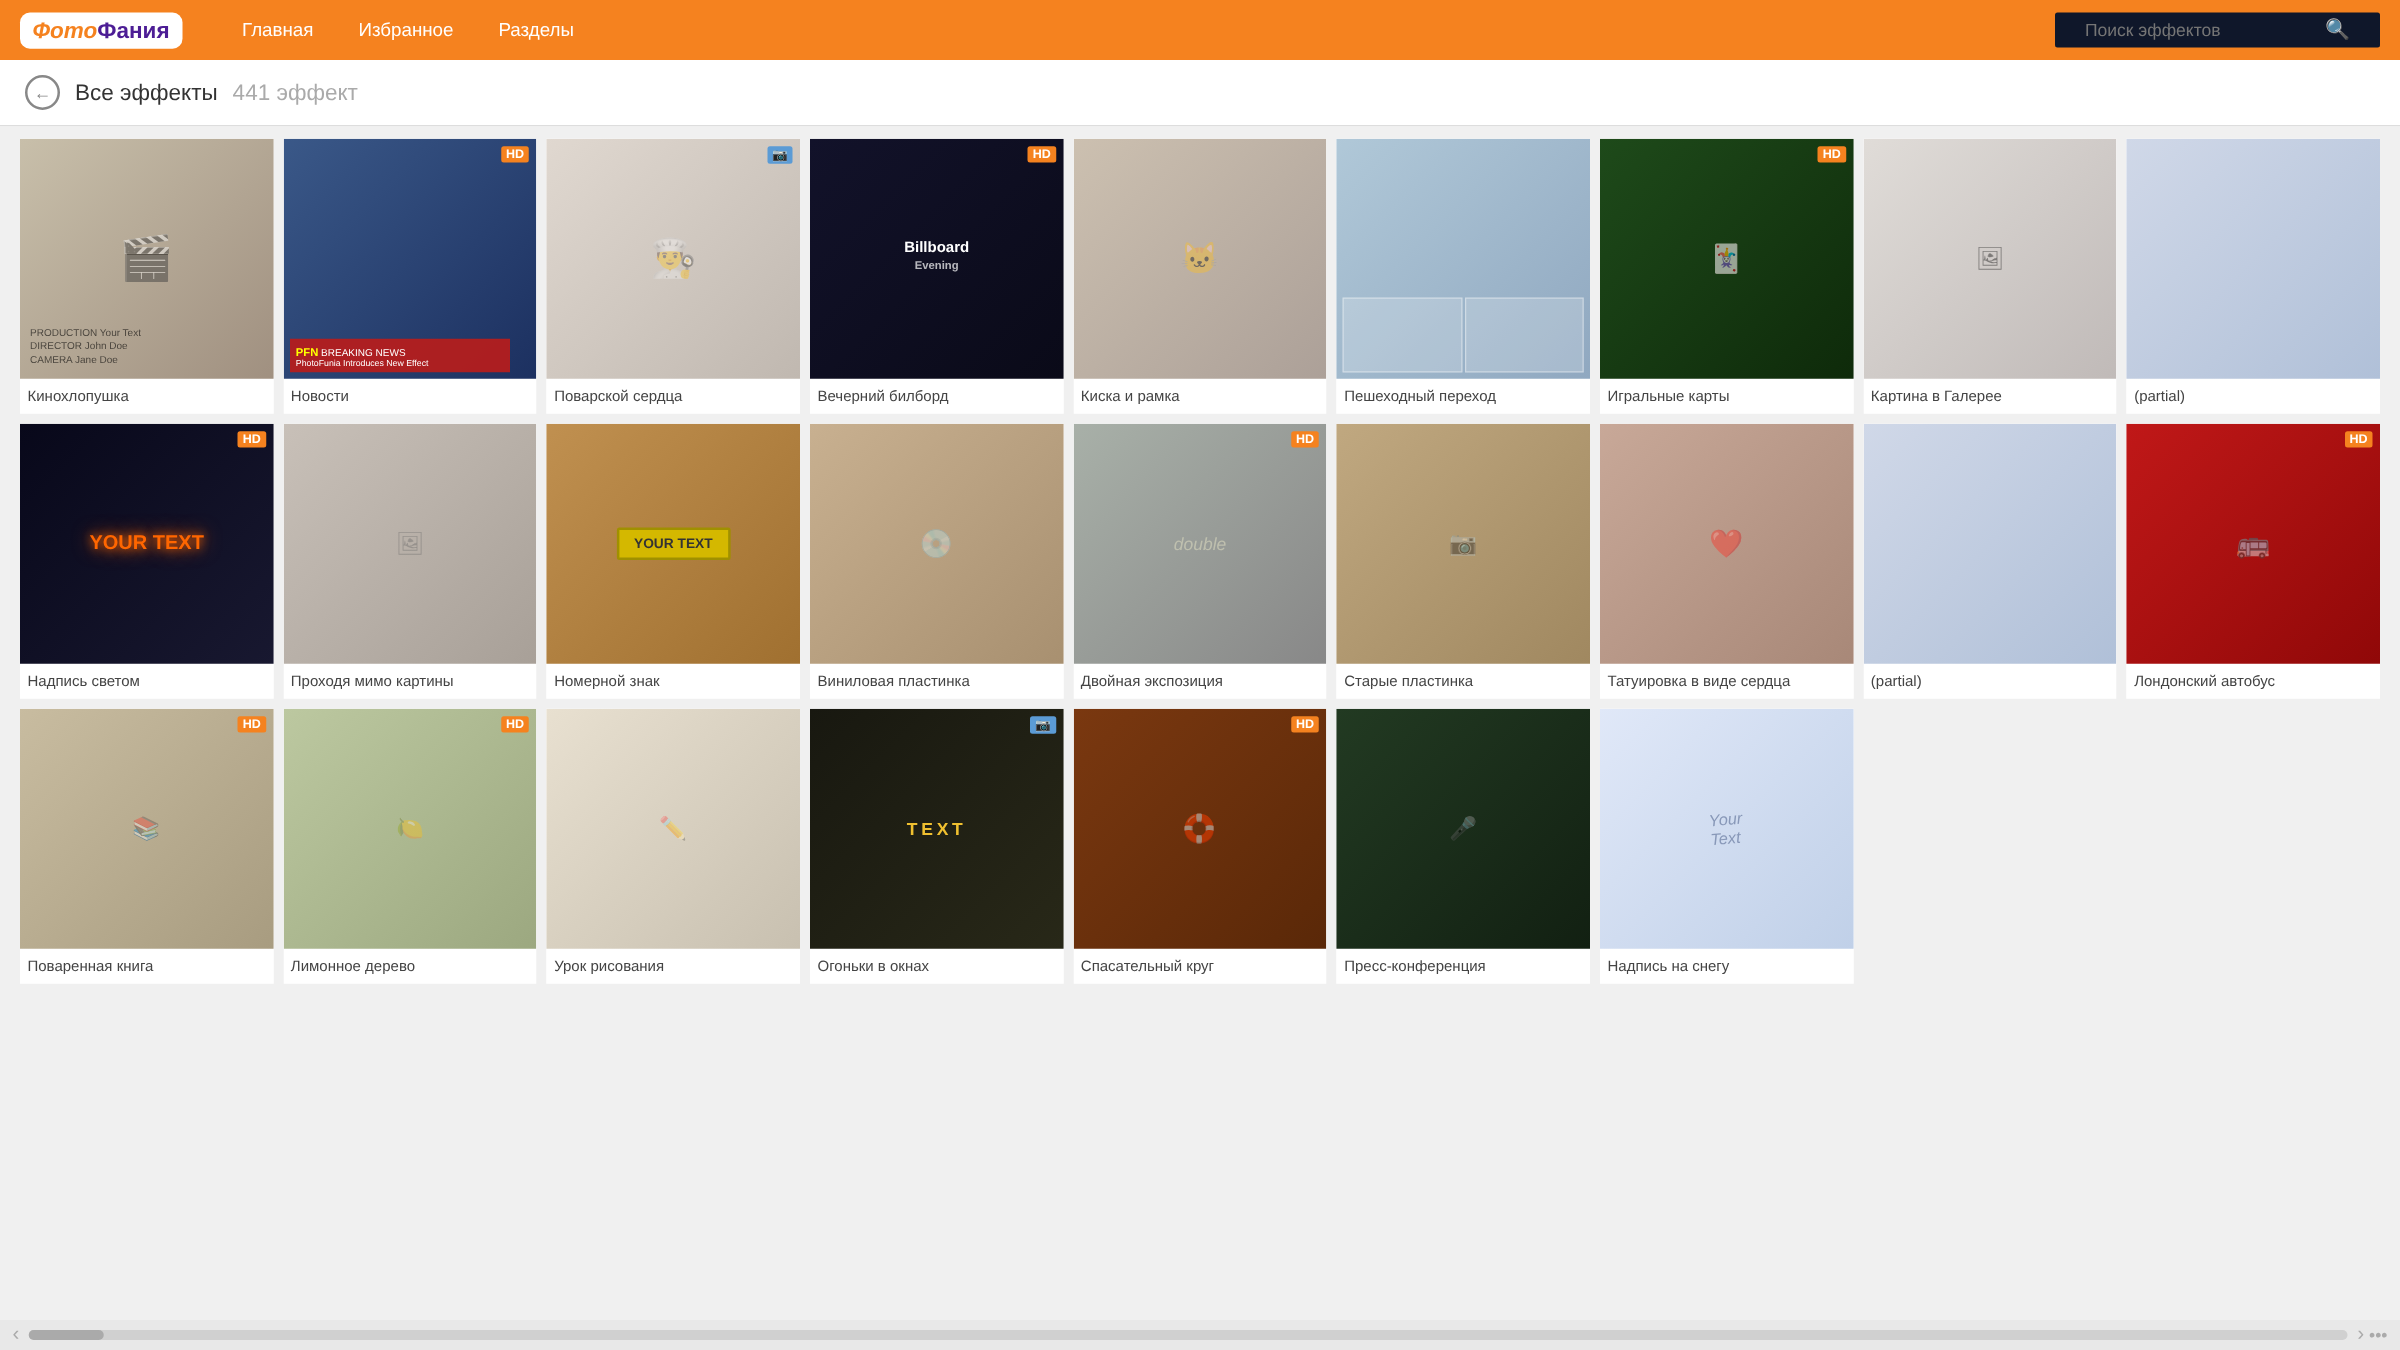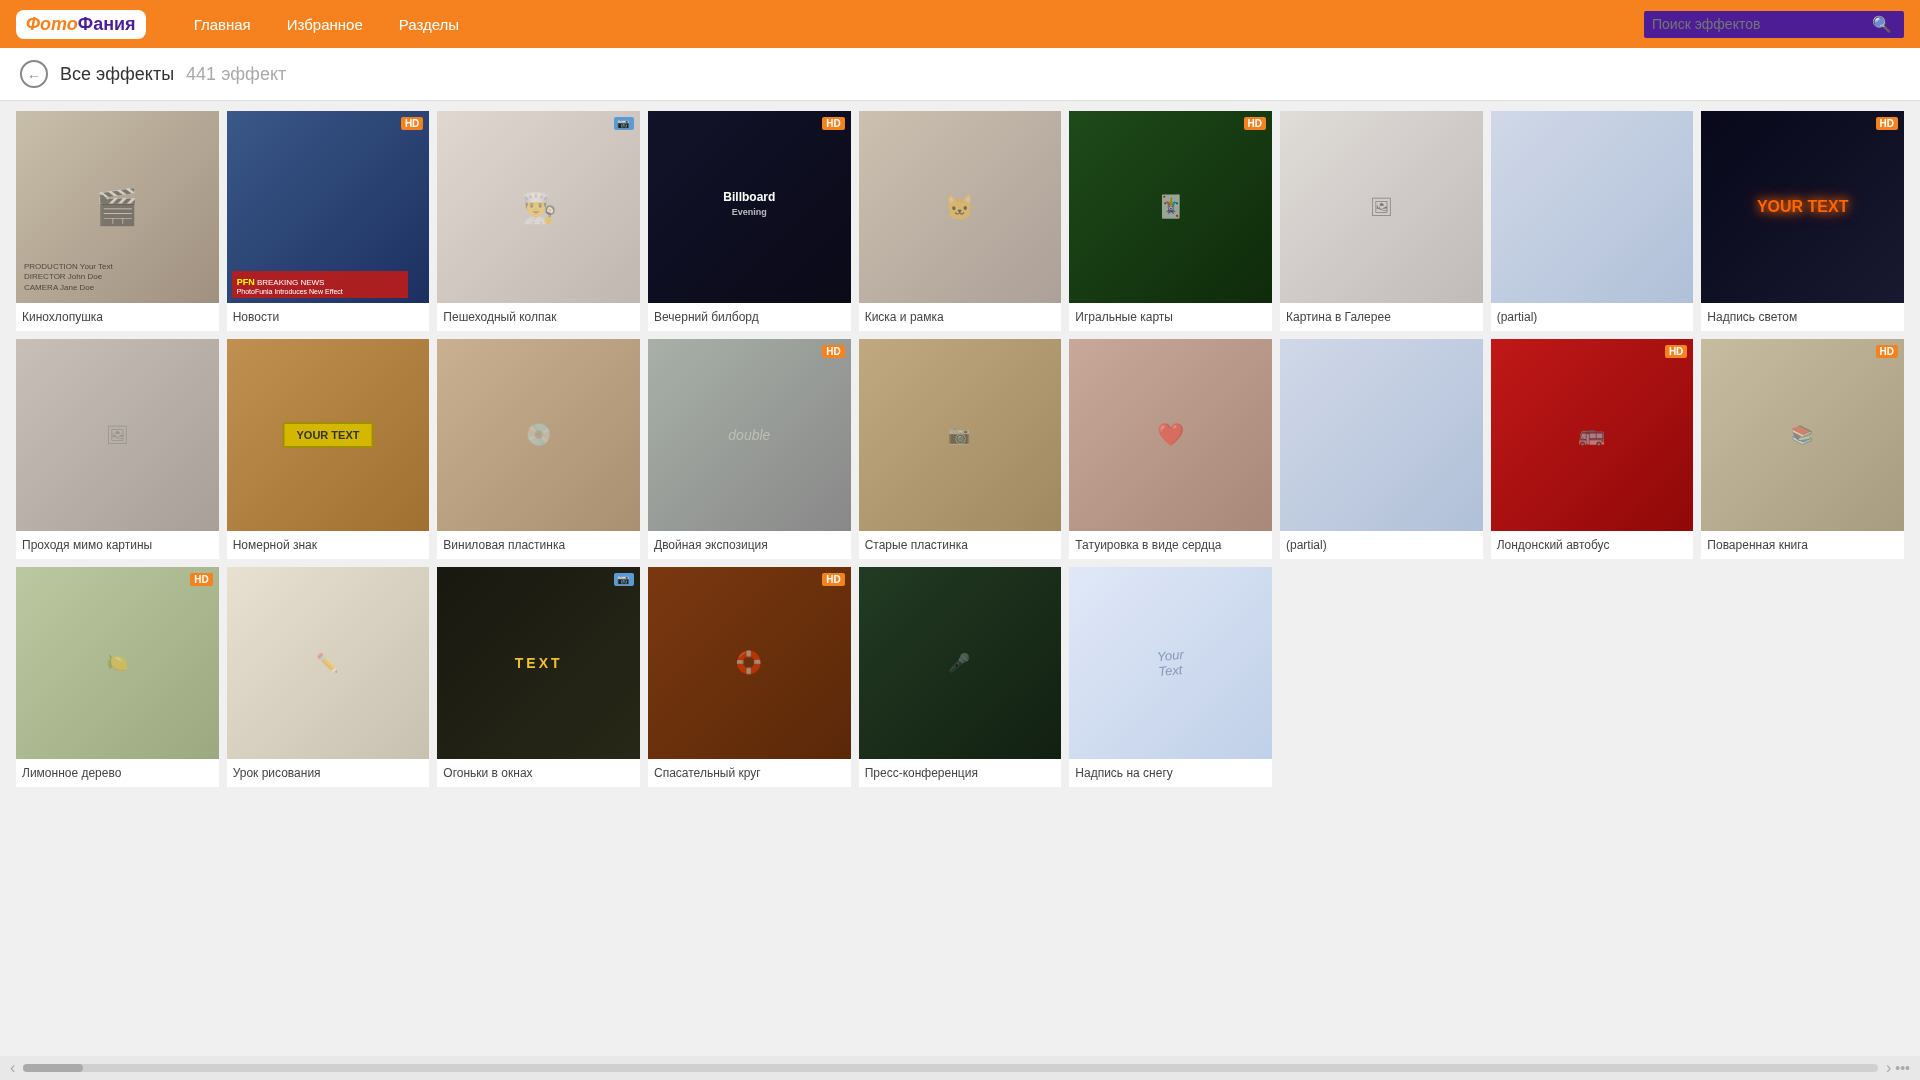--- a/index.html
+++ b/index.html
@@ -39,9 +39,9 @@
     #search-area {
       margin-left: auto;
       display: flex;
-      background: #4c1d95;
+      background: #0f172a;
       border-radius: 2px;
-      padding: 4px 8px;
+      padding: 4px 24px;
       width: 260px;
     }
     #search-input {

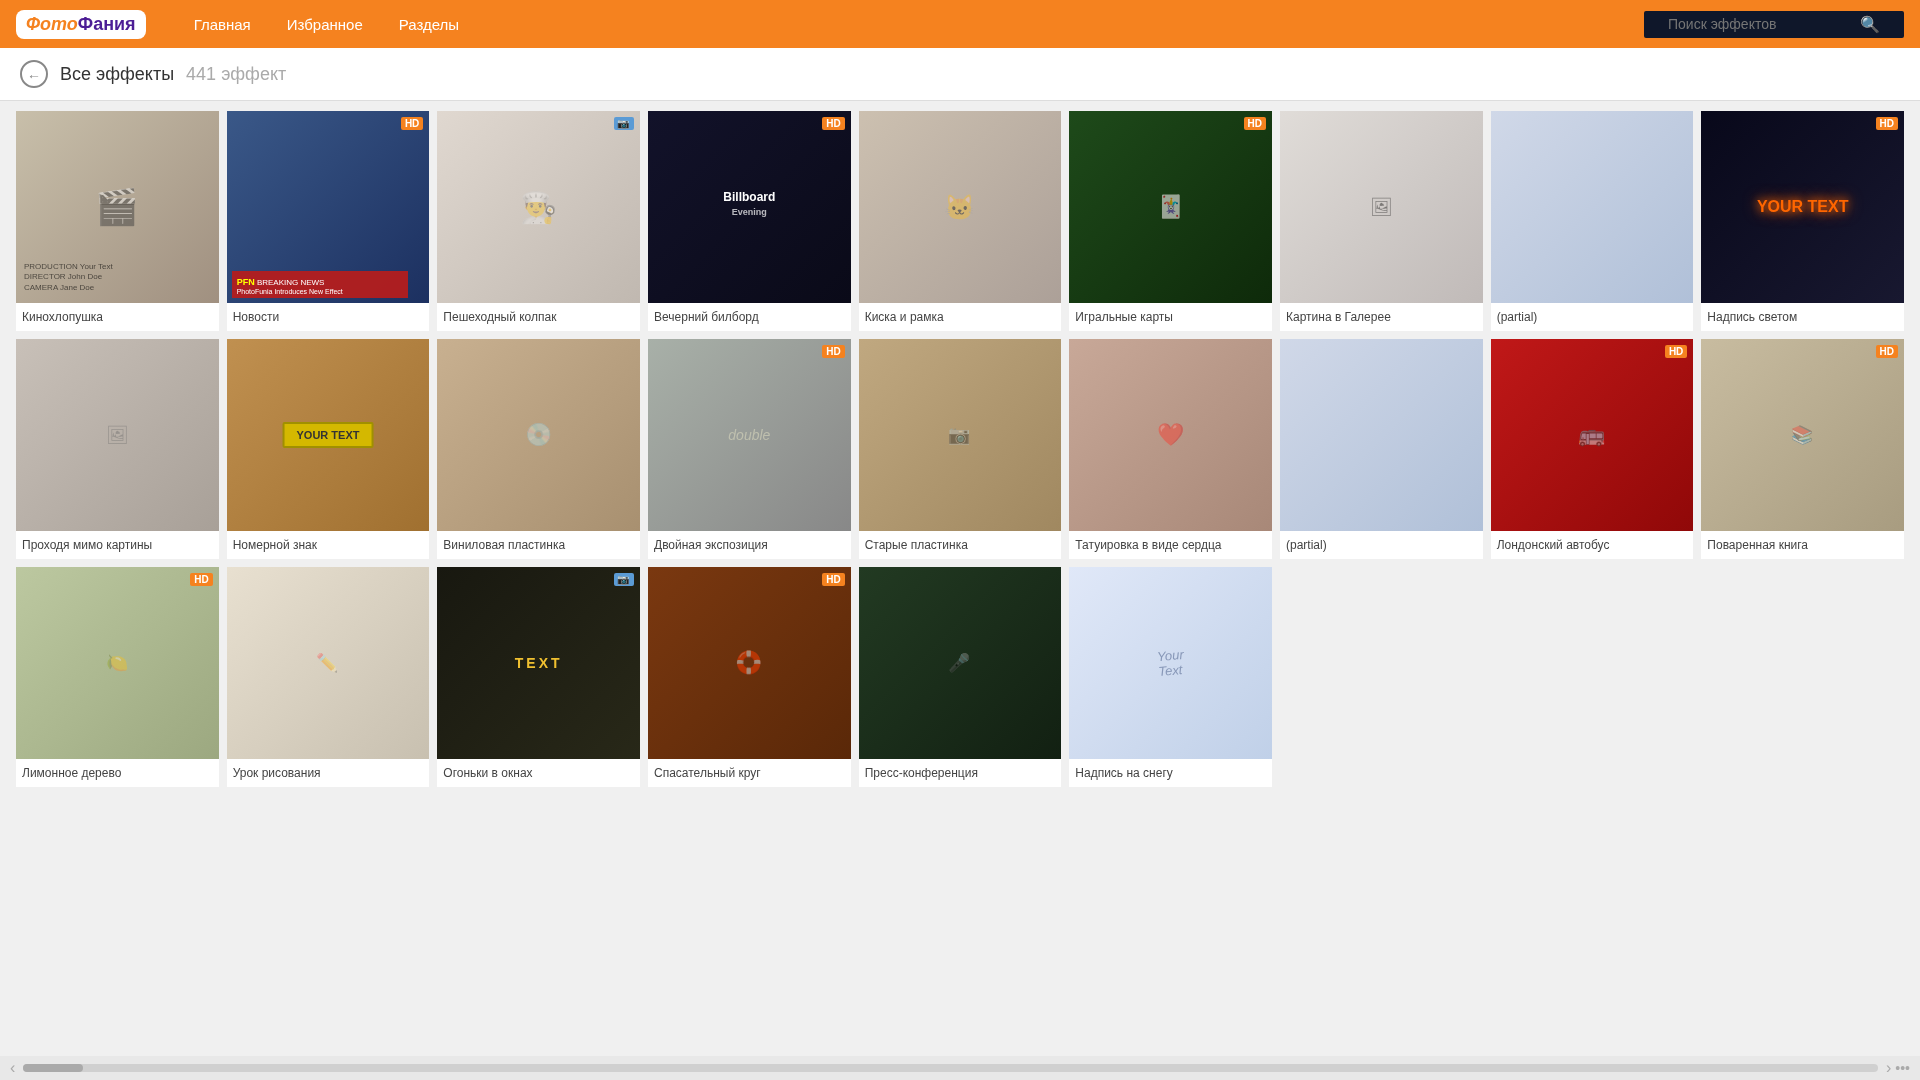--- a/index.html
+++ b/index.html
@@ -225,7 +225,7 @@
         <div class="badge badge-blue">📷</div>
       </div>
     </div>
-    <div class="effect-label">Пешеходный колпак</div>
+    <div class="effect-label">Поварской сердца</div>
   </div>
     <div class="effect-card">
     <div class="effect-thumb" style="background: linear-gradient(135deg, #12122a 0%, #0a0a18 100%);">

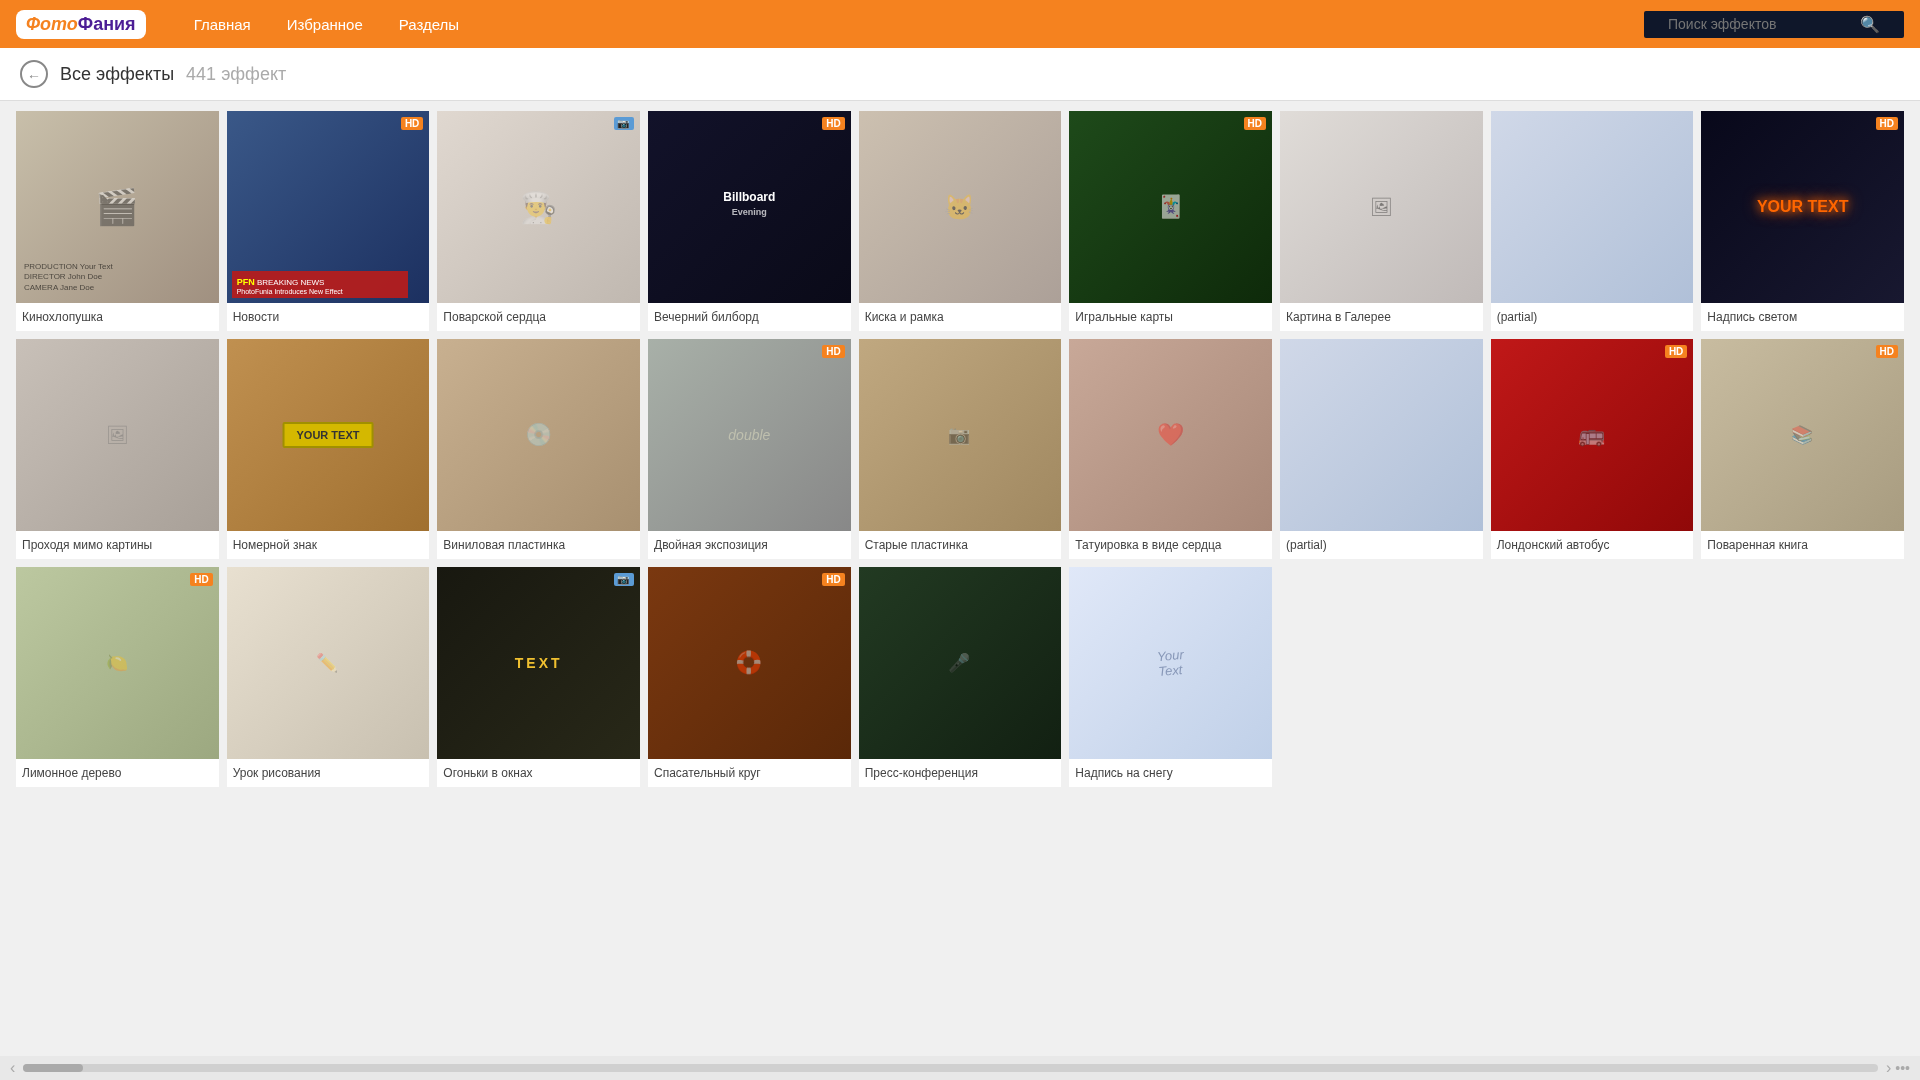--- a/index.html
+++ b/index.html
@@ -246,6 +246,20 @@
     <div class="effect-label">Киска и рамка</div>
   </div>
     <div class="effect-card">
+    <div class="effect-thumb" style="background: linear-gradient(135deg, #b0c8d8 0%, #90a8c0 100%);">
+      <div class="effect-thumb-inner">
+        <div style="position:absolute;top:0;left:0;right:0;bottom:0;display:flex;flex-direction:column;justify-content:flex-end;">
+            <div style="display:flex;gap:2px;padding:5px;">
+              <div style="flex:1;height:60px;background:rgba(255,255,255,0.2);border:1px solid rgba(255,255,255,0.4);"></div>
+              <div style="flex:1;height:60px;background:rgba(255,255,255,0.2);border:1px solid rgba(255,255,255,0.4);"></div>
+            </div>
+          </div>
+
+      </div>
+    </div>
+    <div class="effect-label">Пешеходный переход</div>
+  </div>
+    <div class="effect-card">
     <div class="effect-thumb" style="background: linear-gradient(135deg, #1e4a1a 0%, #0e2a0a 100%);">
       <div class="effect-thumb-inner">
         <div style="position:absolute;top:50%;left:50%;transform:translate(-50%,-50%);font-size:22px;opacity:0.6;">🃏</div>

